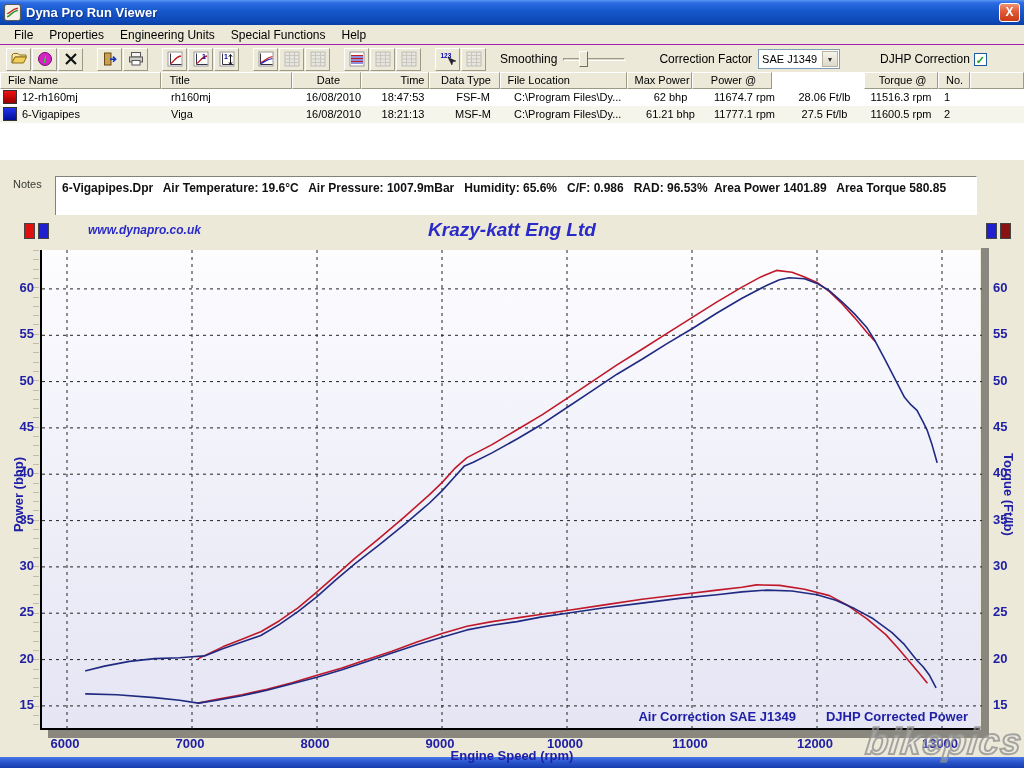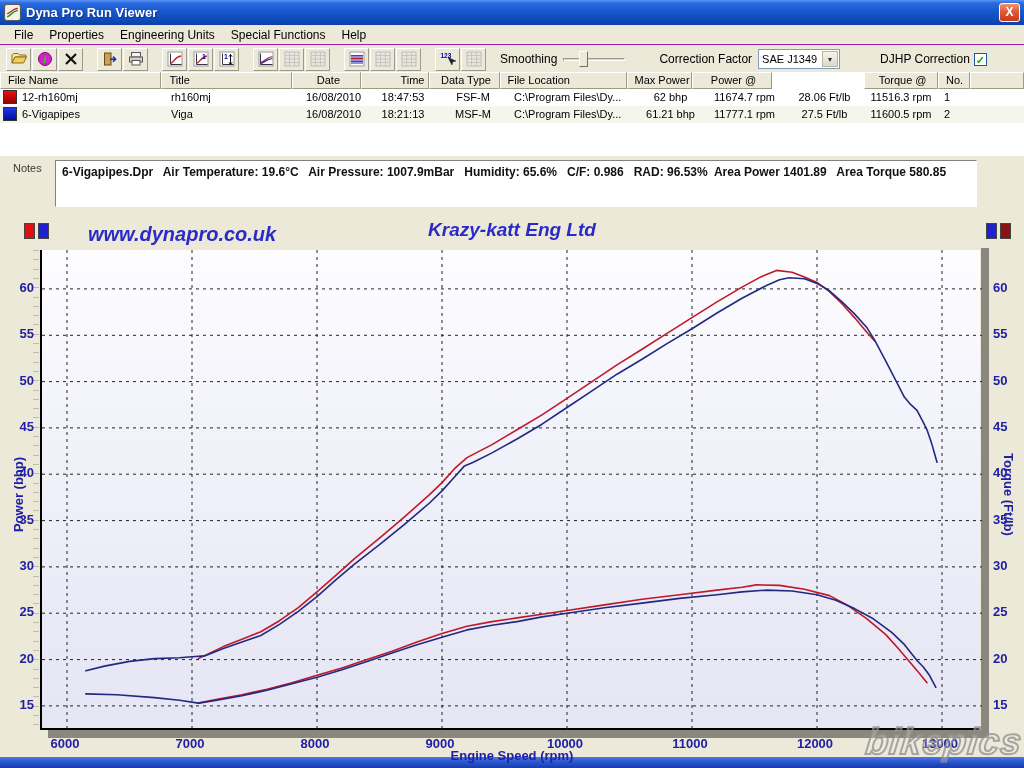--- a/index.html
+++ b/index.html
@@ -52,7 +52,7 @@
   .swatch { position:absolute; left:3px; top:1px; width:14px; height:14px; border:1px solid #333; }
 
   
-  .notes-band { position:absolute; left:0; top:156px; width:1024px; height:55px; background:#ece9d8; }
+  .notes-band { position:absolute; left:0; top:172px; width:1024px; height:55px; background:#ece9d8; }
   .notes-label { position:absolute; left:13px; top:6px; font-size:11px; color:#3a3a33; }
   .notes-box { position:absolute; left:55px; top:4px; width:922px; height:47px; background:#fff;
     border:1px solid; border-color:#848278 #fff #fff #848278; padding:4px 6px; }

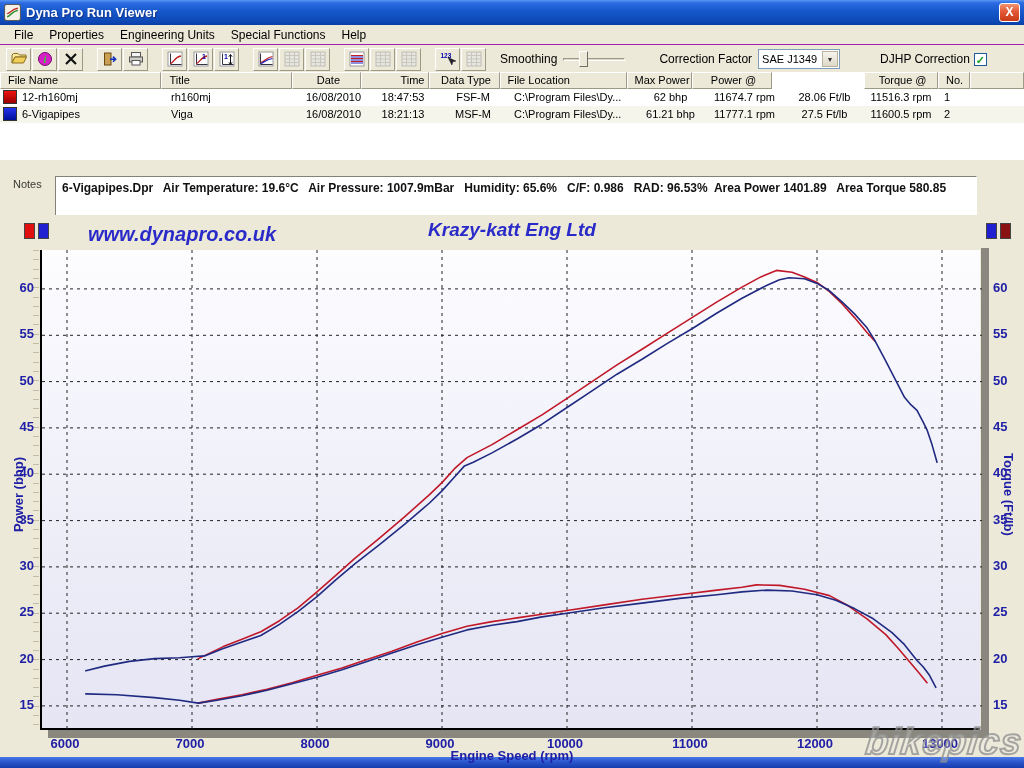--- a/index.html
+++ b/index.html
@@ -61,7 +61,7 @@
   
   .chart-area { position:absolute; left:0; top:215px; width:1024px; height:542px; background:#ece9d8; }
   .hdr-sq { position:absolute; top:8px; width:11px; height:16px; border:1px solid #444; }
-  .hdr-url { position:absolute; left:88px; top:8px; font-size:20px; font-weight:bold; font-style:italic; color:#2a2ac8; }
+  .hdr-url { position:absolute; left:88px; top:8px; font-size:12px; font-weight:bold; font-style:italic; color:#2a2ac8; }
   .hdr-title { position:absolute; left:0; top:4px; width:1024px; text-align:center; font-size:19px; font-weight:bold; font-style:italic; color:#2a2ac8; }
   .plot { position:absolute; left:40px; top:35px; width:940px; height:480px;
     background:linear-gradient(180deg,#fdfdff 0%,#f3f3fb 35%,#e5e5f4 100%);

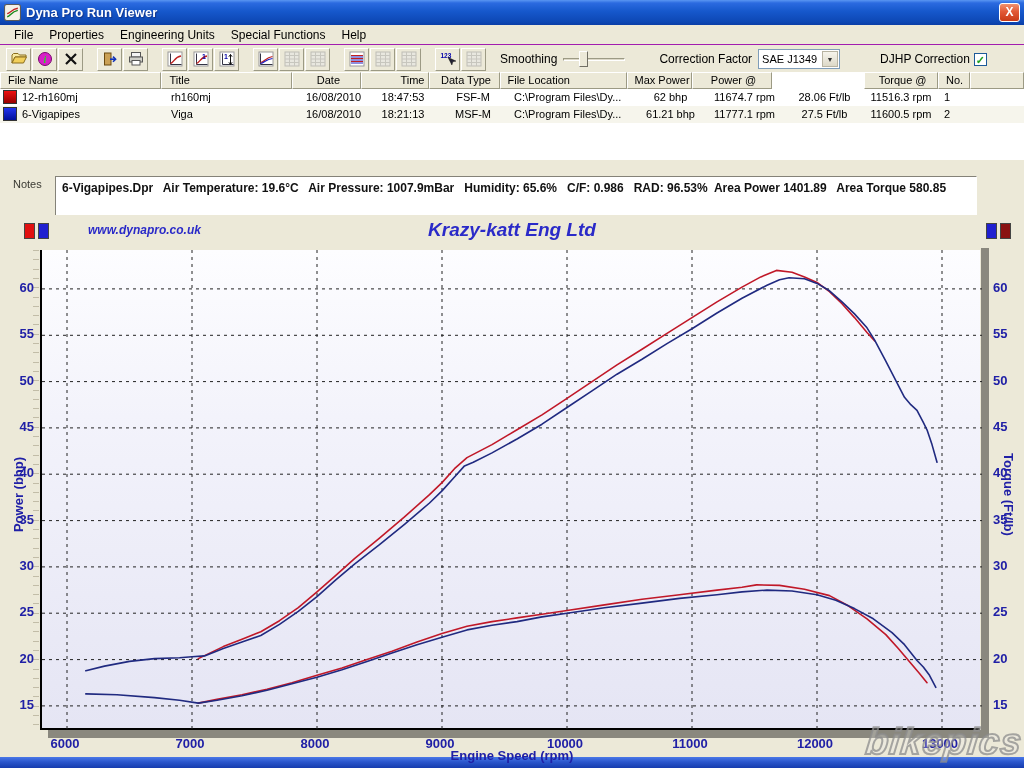--- a/index.html
+++ b/index.html
@@ -335,6 +335,10 @@
           <polyline points="156.3,453.1 175.0,449.4 200.0,444.8 225.0,439.2 250.0,432.7 275.0,425.3 300.0,417.9 325.0,409.6 350.0,401.2 375.0,392.0 400.0,383.6 425.0,376.2 450.0,371.6 475.0,367.9 500.0,364.2 525.0,360.5 562.5,354.9 600.0,349.3 637.5,344.7 675.0,340.1 700.0,337.3 714.5,334.9 737.5,335.4 762.5,339.2 787.5,345.6 806.3,355.8 825.0,368.8 843.8,384.6 856.3,398.5 868.8,413.3 877.5,423.5 885.0,432.7" fill="none" stroke="#c01828" stroke-width="1.6" stroke-linejoin="round" stroke-linecap="round"></polyline>
           <polyline points="43.8,443.9 75.0,444.8 112.5,447.6 137.5,450.3 156.3,453.1 175.0,450.3 200.0,445.7 225.0,440.2 250.0,433.7 275.0,427.2 300.0,419.8 325.0,411.4 350.0,403.1 375.0,394.7 400.0,387.3 425.0,379.9 450.0,375.3 475.0,371.6 500.0,366.9 525.0,363.2 562.5,357.7 600.0,353.1 637.5,348.4 675.0,344.7 700.0,341.9 725.0,340.1 750.0,341.0 775.0,344.7 793.8,350.3 812.5,358.6 831.3,368.8 850.0,382.7 862.5,394.7 875.0,410.5 881.3,417.0 887.5,425.3 893.8,437.4" fill="none" stroke="#202a80" stroke-width="1.6" stroke-linejoin="round" stroke-linecap="round"></polyline>
         </svg>
+      <div class="annotation">
+        <span>Air Correction SAE J1349</span>
+        <span>DJHP Corrected Power</span>
+      </div>
     </div>
 
     <div id="tick-layer">

